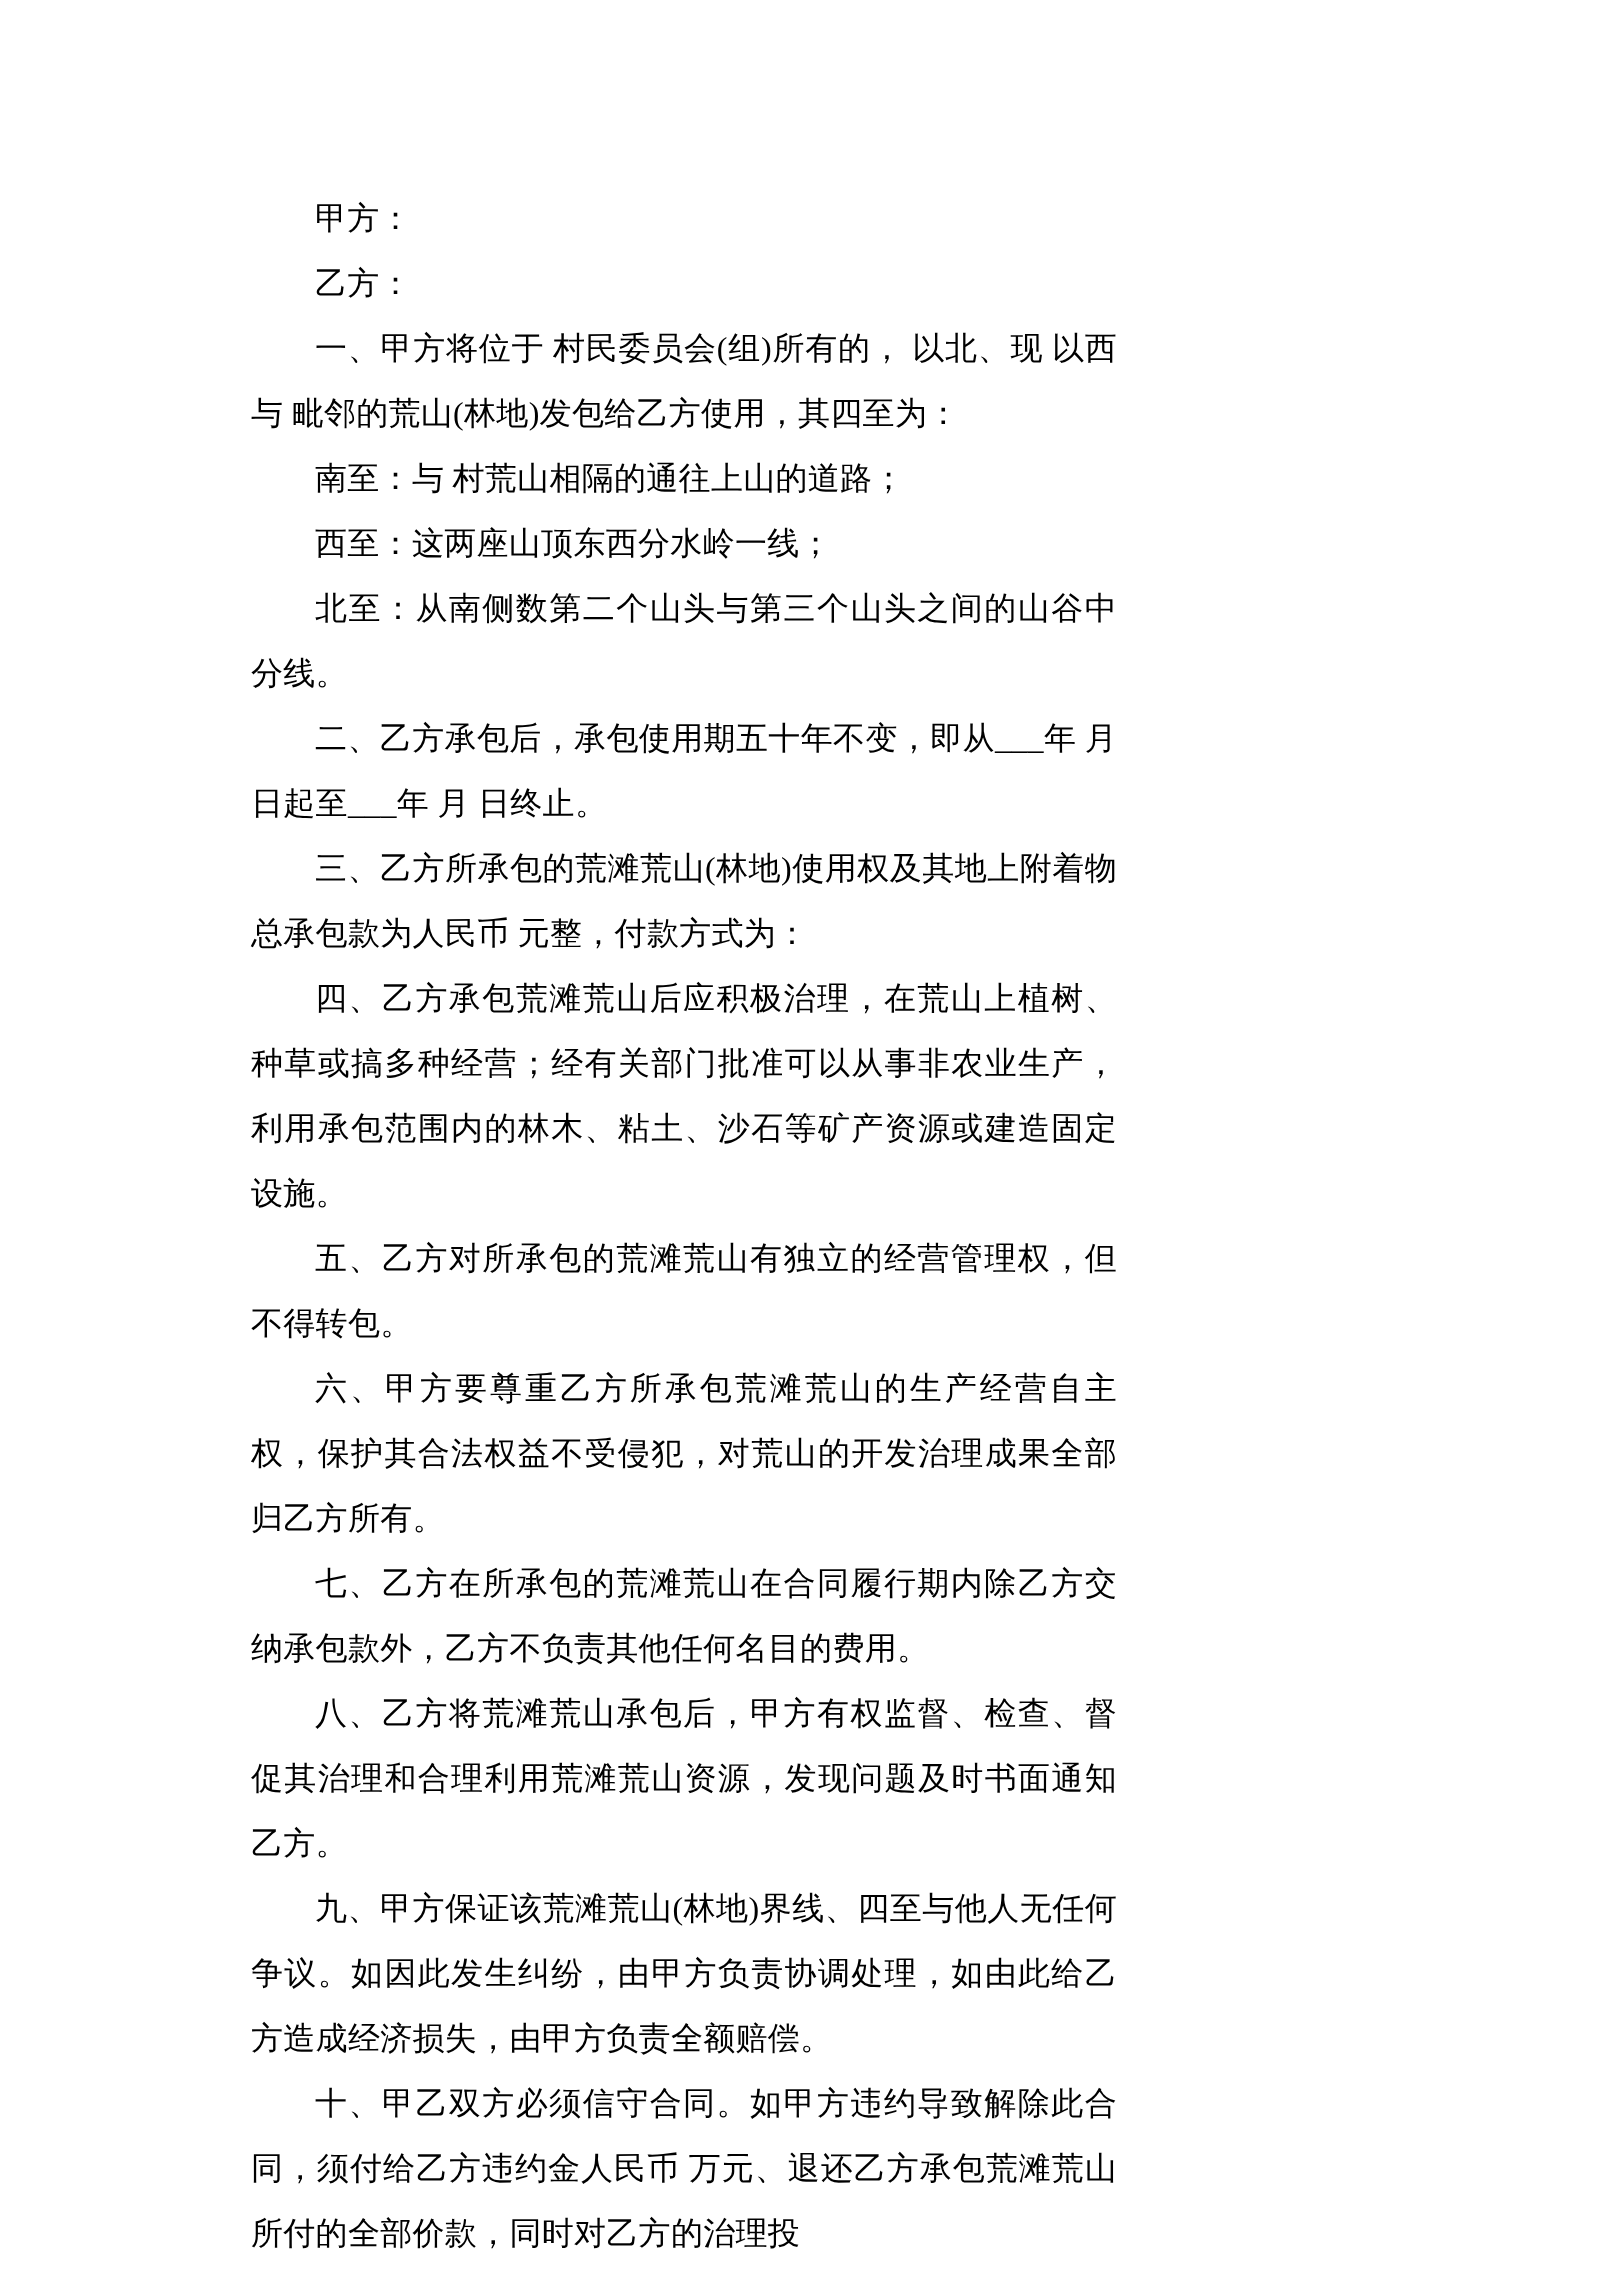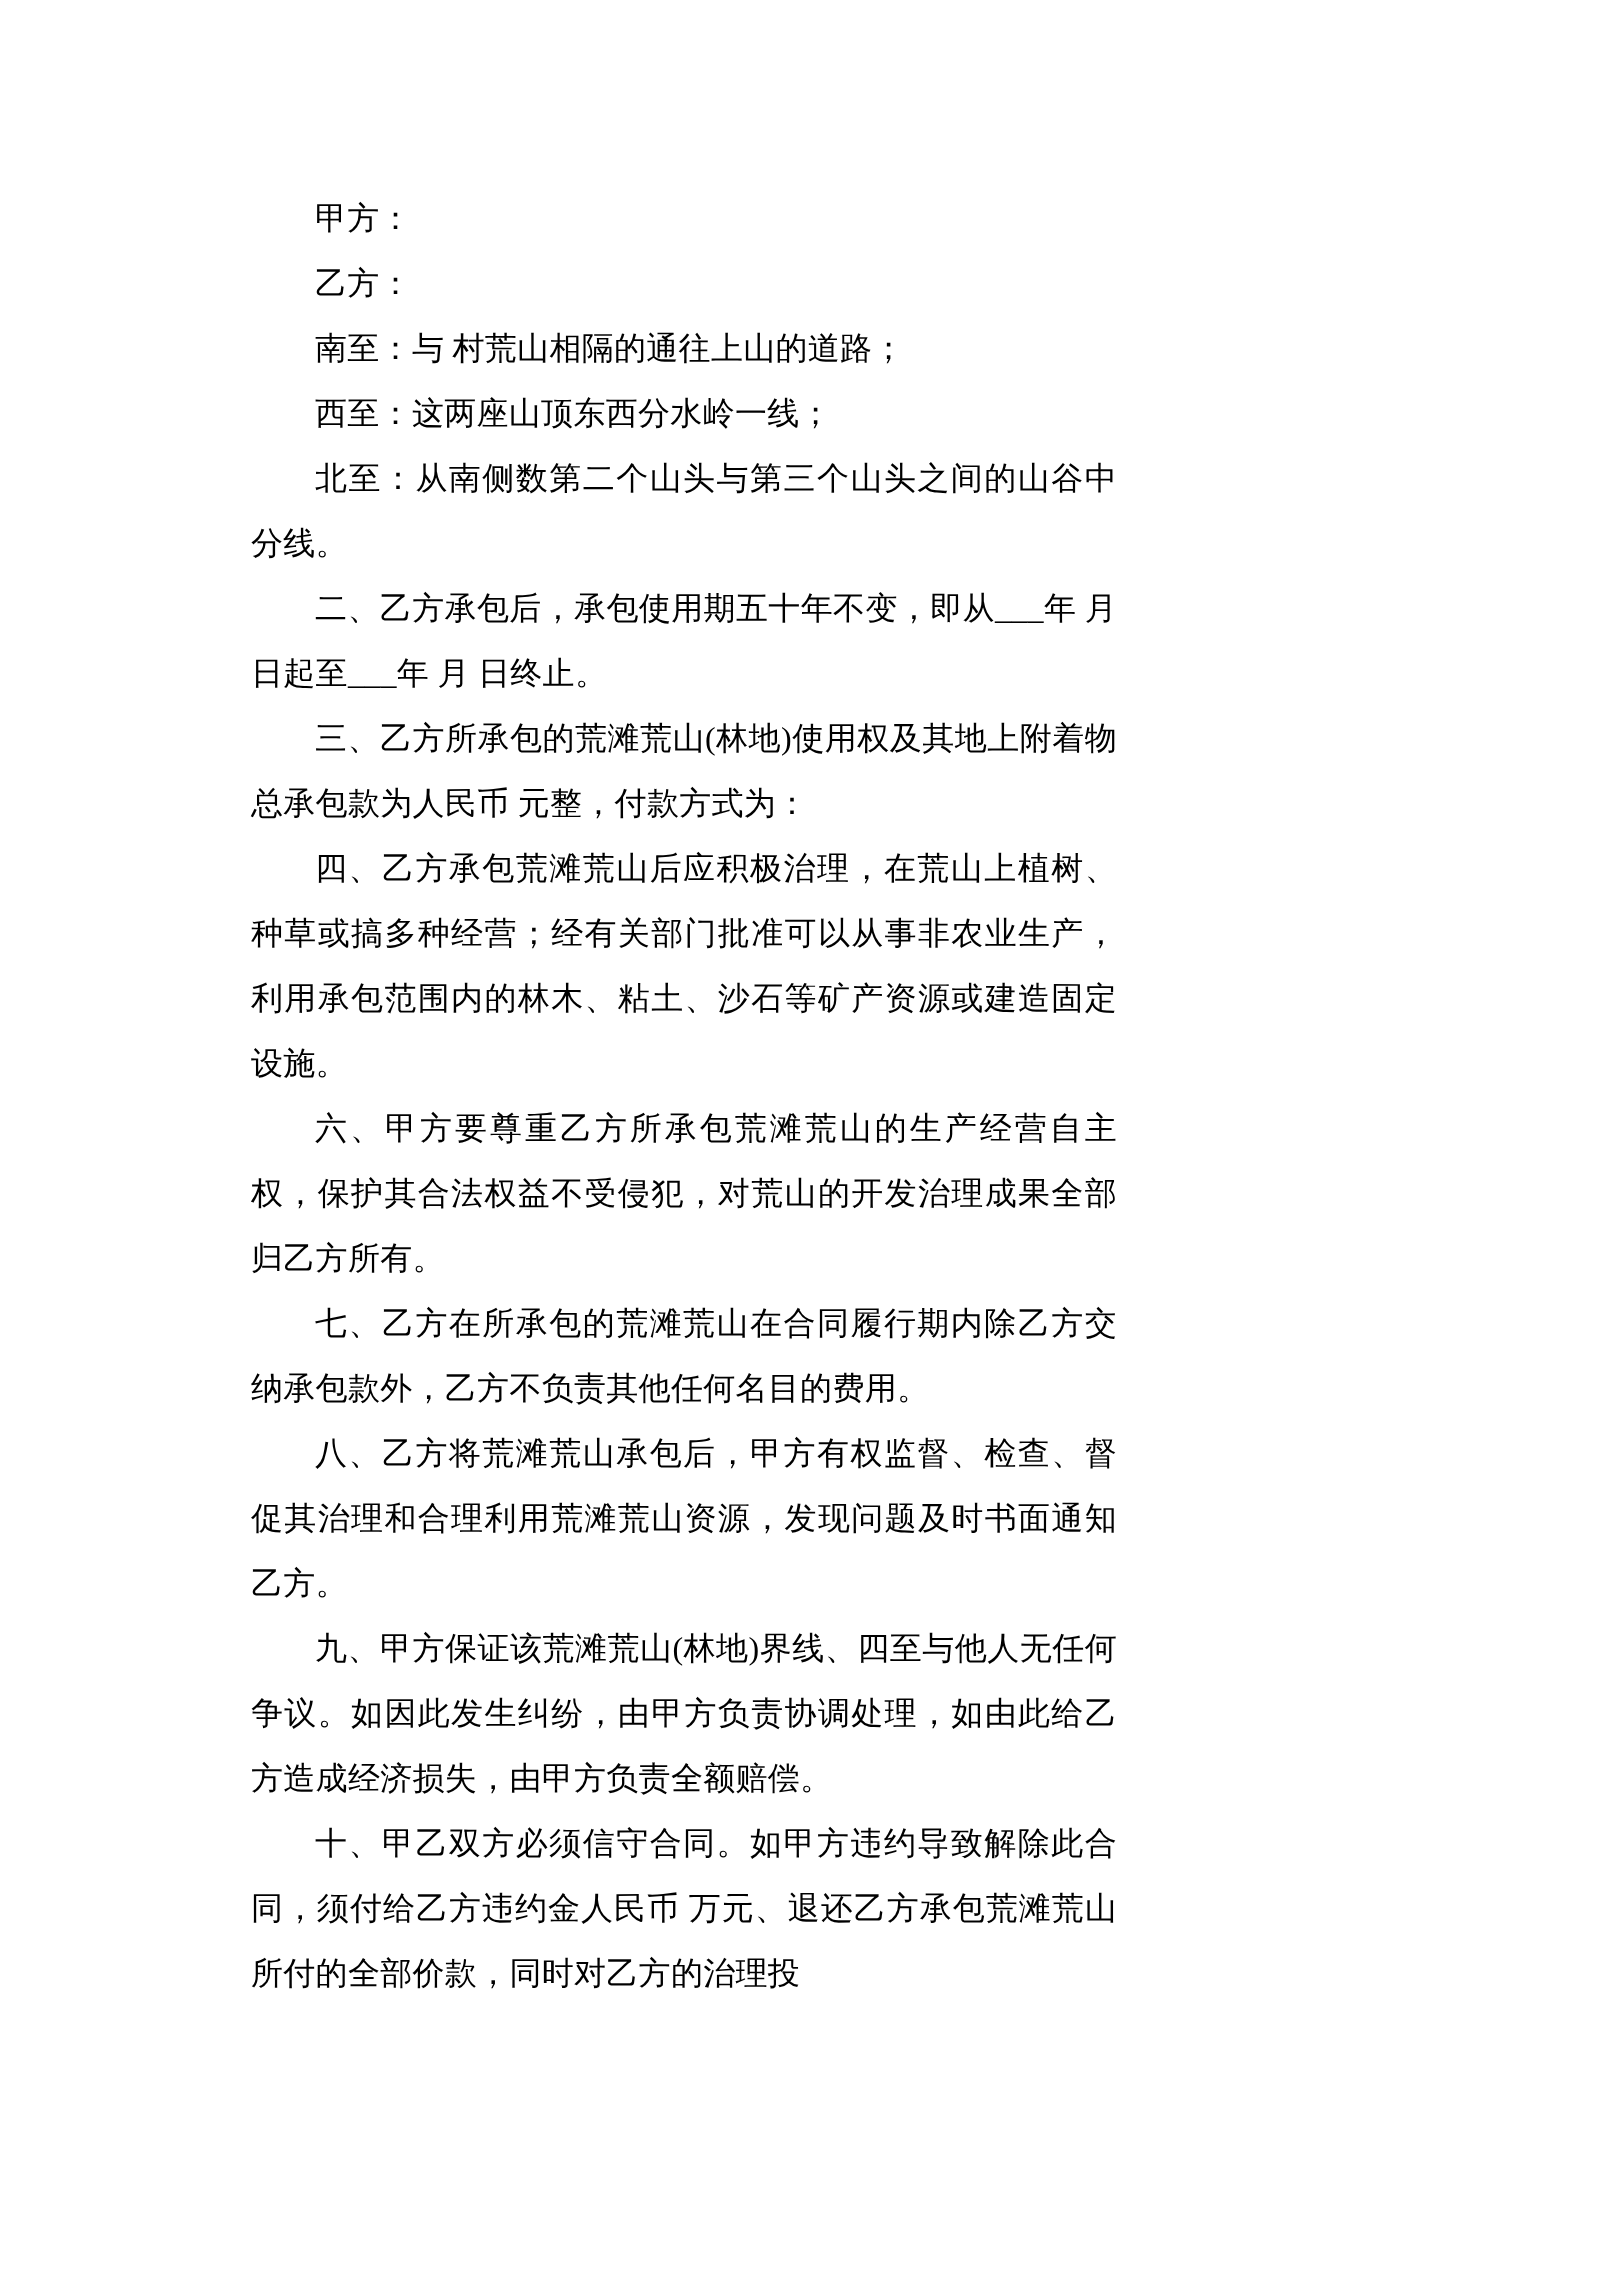--- a/index.html
+++ b/index.html
@@ -41,6 +41,7 @@
   <div class="doc-body">
     <p class="para">甲方：</p>
     <p class="para">乙方：</p>
+    <p class="para">一、甲方将位于 村民委员会(组)所有的， 以北、现 以西与 毗邻的荒山(林地)发包给乙方使用，其四至为：</p>
     <p class="para">南至：与 村荒山相隔的通往上山的道路；</p>
     <p class="para">西至：这两座山顶东西分水岭一线；</p>
     <p class="para">北至：从南侧数第二个山头与第三个山头之间的山谷中分线。</p>

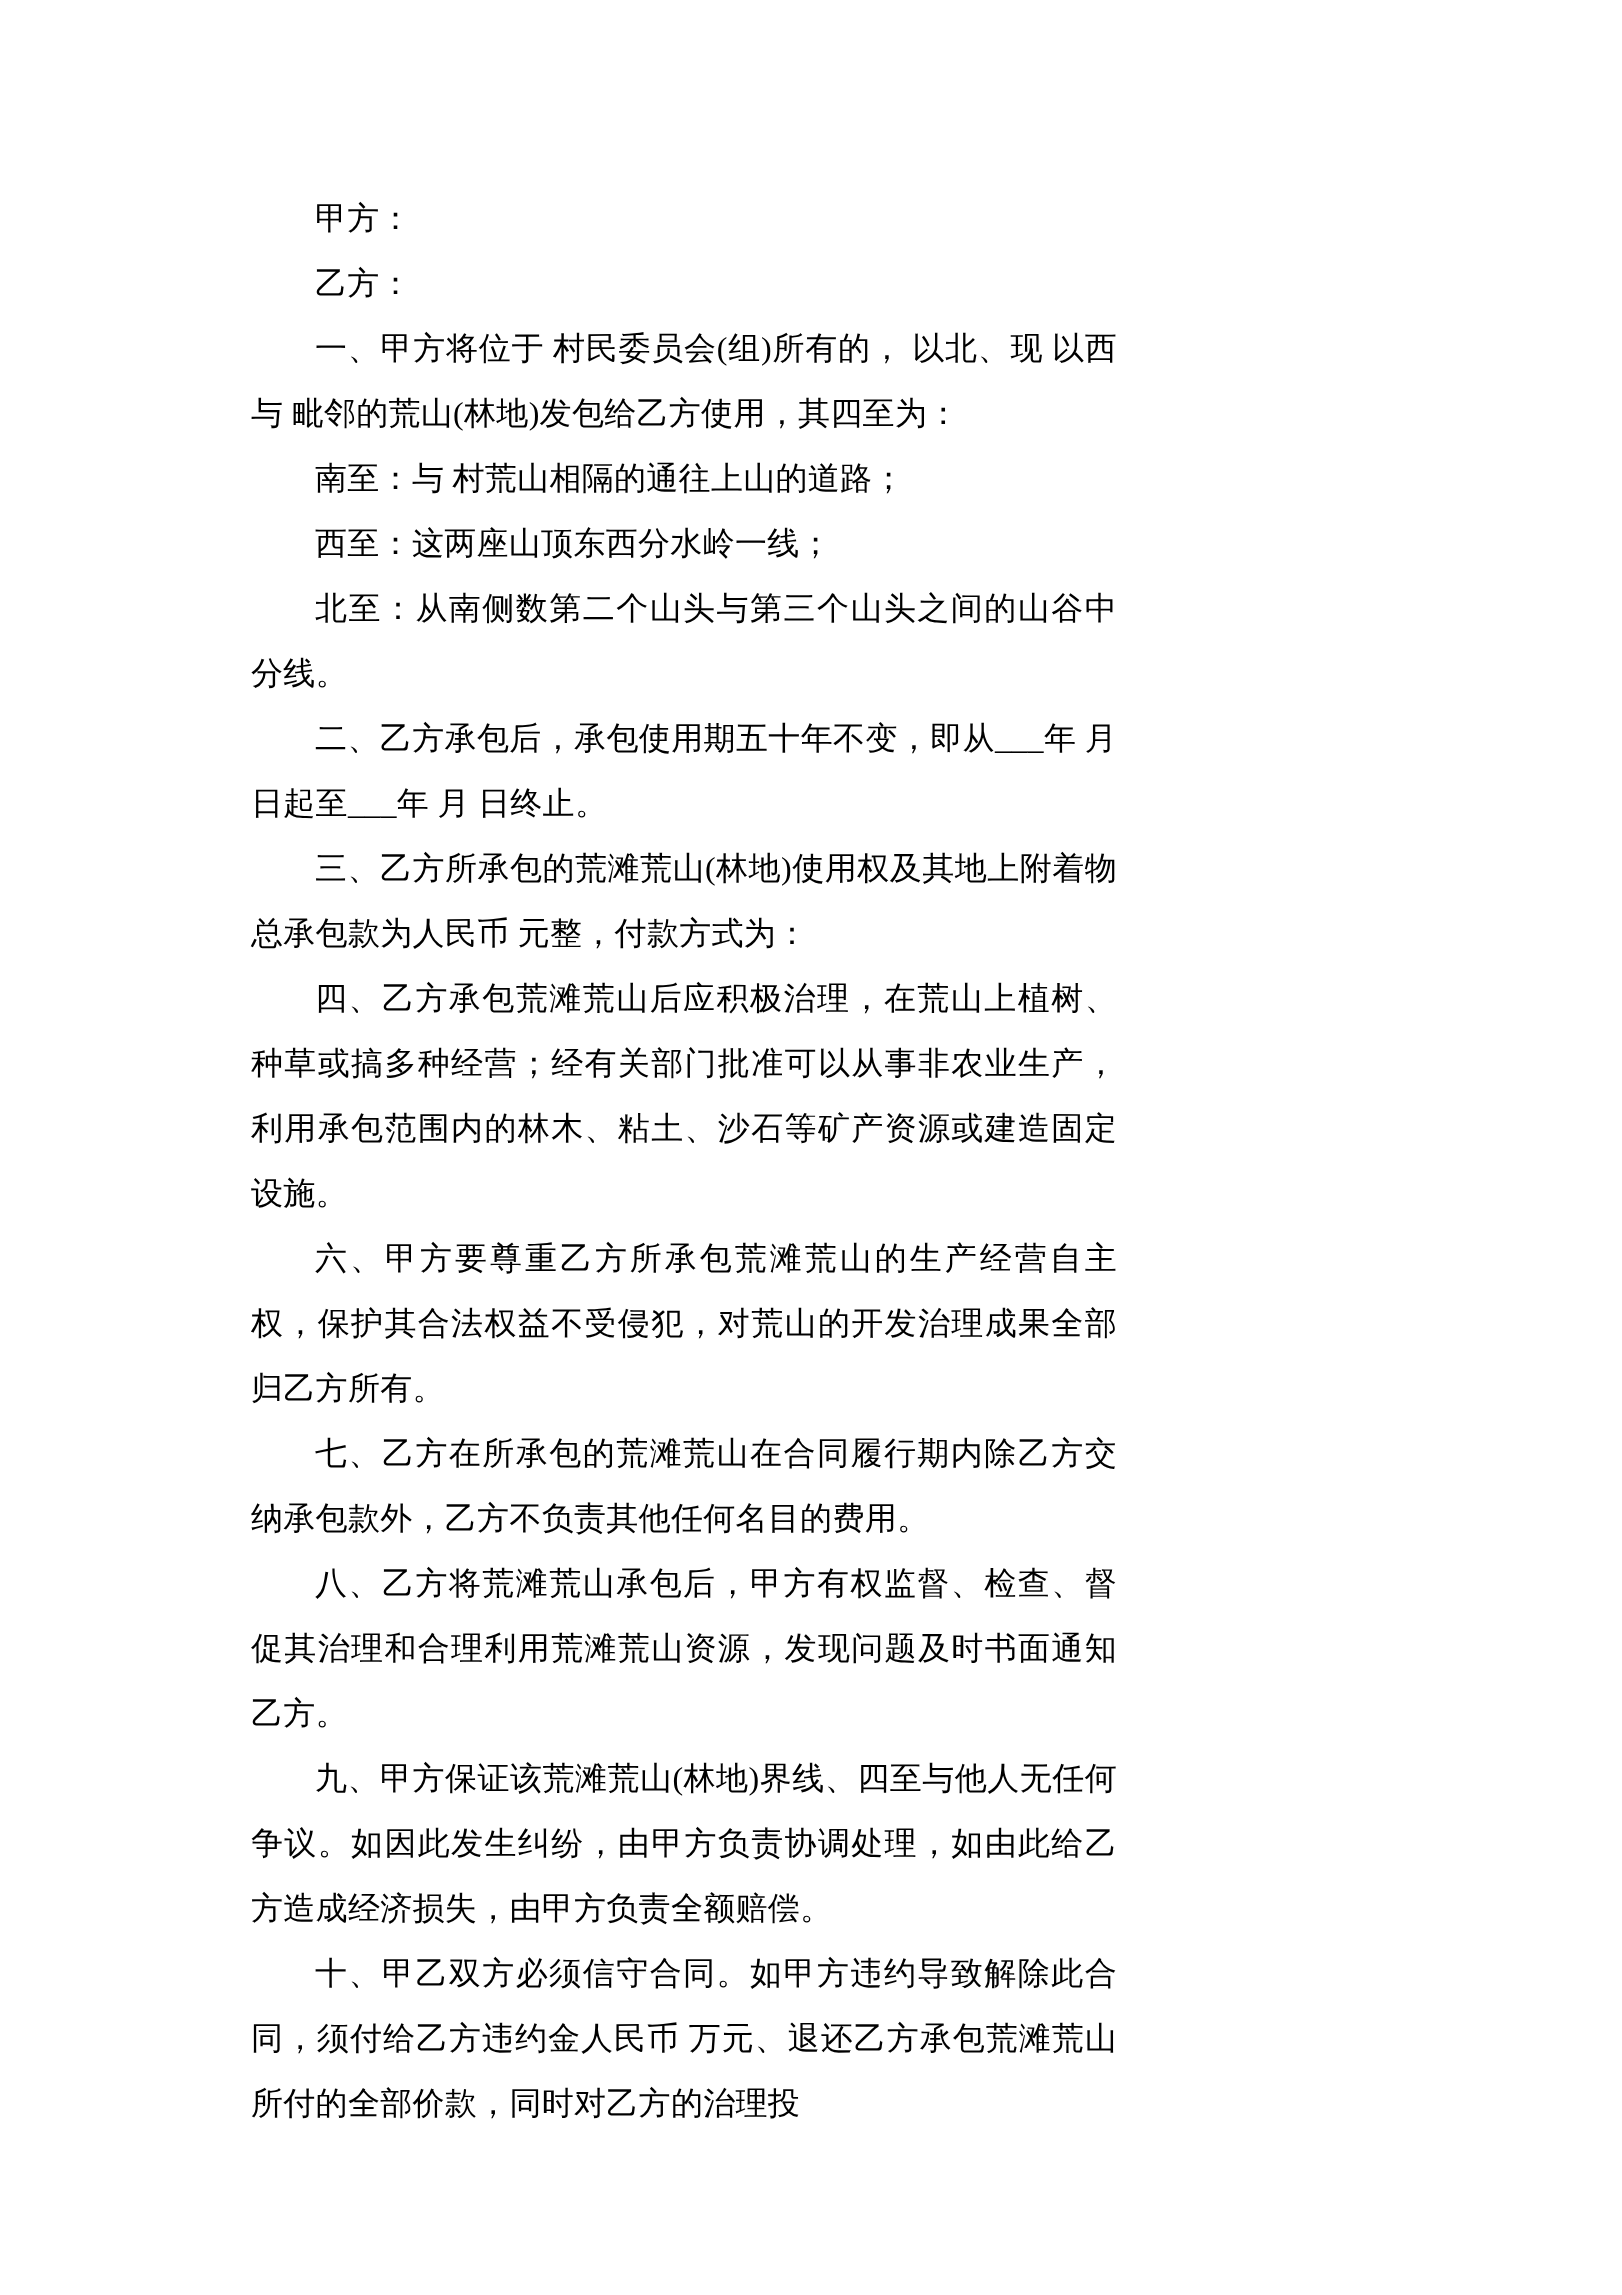--- a/index.html
+++ b/index.html
@@ -48,6 +48,7 @@
     <p class="para">二、乙方承包后，承包使用期五十年不变，即从___年 月 日起至___年 月 日终止。</p>
     <p class="para">三、乙方所承包的荒滩荒山(林地)使用权及其地上附着物总承包款为人民币 元整，付款方式为：</p>
     <p class="para">四、乙方承包荒滩荒山后应积极治理，在荒山上植树、种草或搞多种经营；经有关部门批准可以从事非农业生产，利用承包范围内的林木、粘土、沙石等矿产资源或建造固定设施。</p>
+    <p class="para">五、乙方对所承包的荒滩荒山有独立的经营管理权，但不得转包。</p>
     <p class="para">六、甲方要尊重乙方所承包荒滩荒山的生产经营自主权，保护其合法权益不受侵犯，对荒山的开发治理成果全部归乙方所有。</p>
     <p class="para">七、乙方在所承包的荒滩荒山在合同履行期内除乙方交纳承包款外，乙方不负责其他任何名目的费用。</p>
     <p class="para">八、乙方将荒滩荒山承包后，甲方有权监督、检查、督促其治理和合理利用荒滩荒山资源，发现问题及时书面通知乙方。</p>

